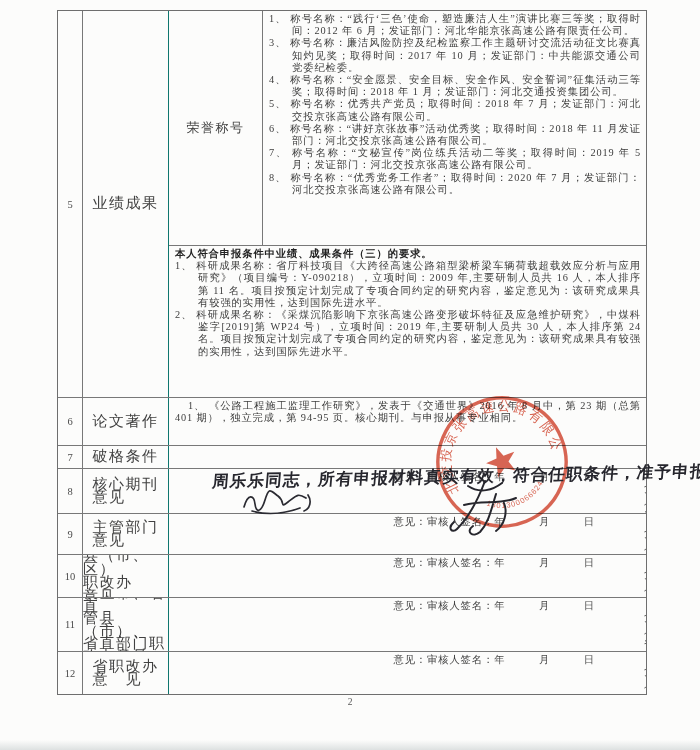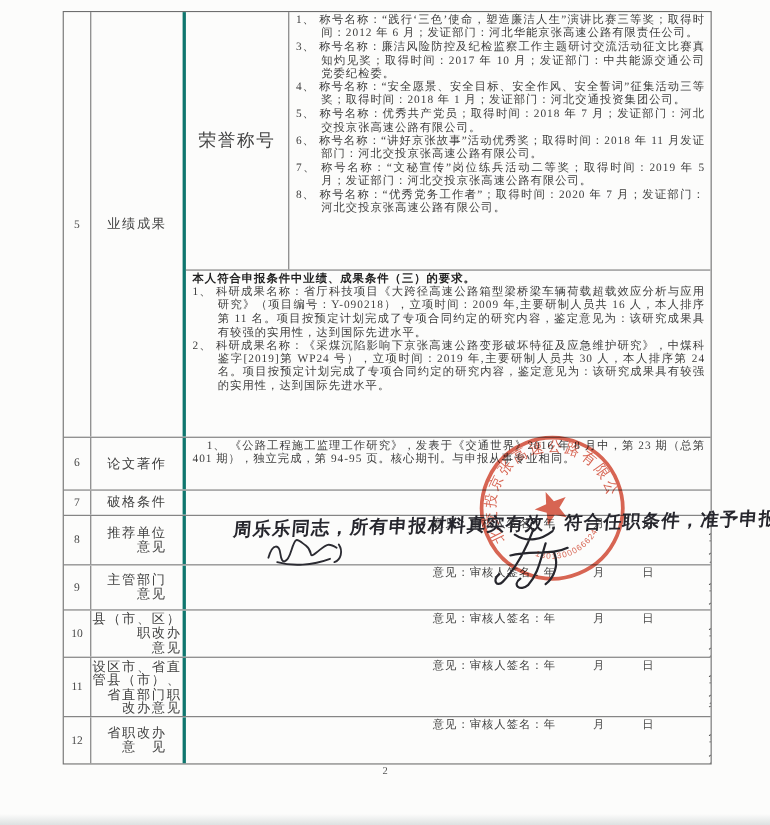--- a/index.html
+++ b/index.html
@@ -17,7 +17,7 @@
   .r5right{flex:1;display:flex;flex-direction:column;min-width:0;}
   .subrow{display:flex;min-height:0;}
   .subrow + .subrow{border-top:1px solid #787878;}
-  .c.sub{width:94px;border-right:1px solid #787878;display:flex;align-items:center;justify-content:center;font-size:16px;letter-spacing:1.5px;color:#414141;flex:none;}
+  .c.sub{width:94px;border-right:1px solid #787878;display:flex;align-items:center;justify-content:center;font-size:13px;letter-spacing:1.5px;color:#414141;flex:none;}
   .c.content{flex:1;padding:2px 5px 1px 6px;font-size:10.3px;line-height:12.2px;letter-spacing:0.9px;text-align:justify;color:#3d3d3d;min-width:0;}
   .item{padding-left:23px;text-indent:-23px;}
   .hdr{font-weight:bold;color:#222;text-indent:0;}

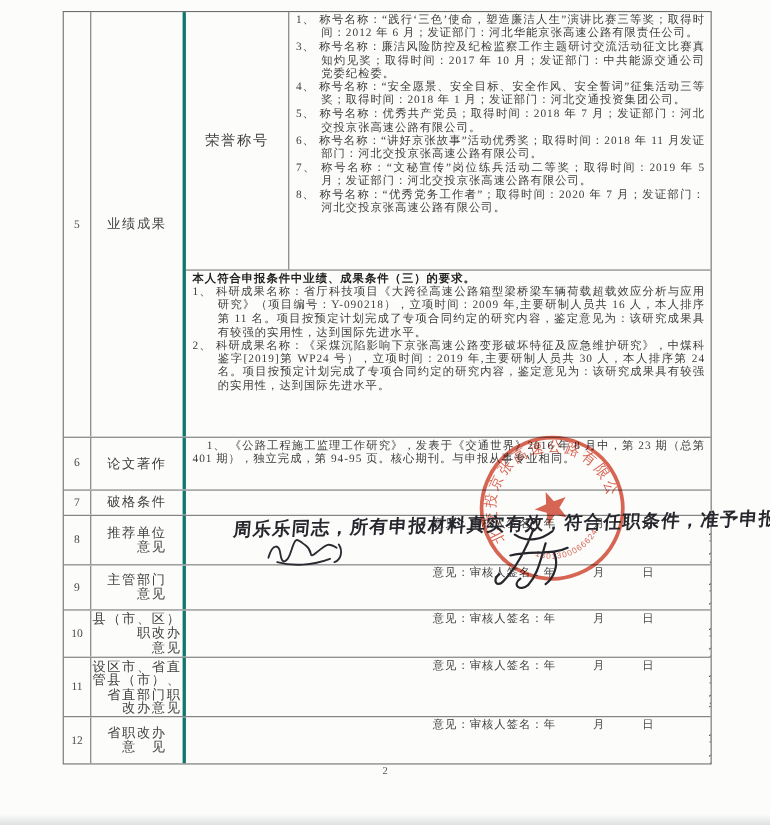--- a/index.html
+++ b/index.html
@@ -12,7 +12,7 @@
   .row:first-child{border-top:none;}
   .c{box-sizing:border-box;overflow:hidden;}
   .c.num{width:25px;border-right:1px solid #787878;display:flex;align-items:center;justify-content:center;font-size:10.5px;color:#4a4a4a;flex:none;}
-  .c.label{width:86px;border-right:3px solid #0f766e;display:flex;align-items:center;justify-content:center;text-align:right;font-size:12px;letter-spacing:1.5px;line-height:13.5px;color:#414141;flex:none;}
+  .c.label{width:86px;border-right:1px solid #0f766e;display:flex;align-items:center;justify-content:center;text-align:left;font-size:15px;letter-spacing:1.5px;line-height:13.5px;color:#414141;flex:none;}
   .pre{white-space:pre-line;}
   .r5right{flex:1;display:flex;flex-direction:column;min-width:0;}
   .subrow{display:flex;min-height:0;}

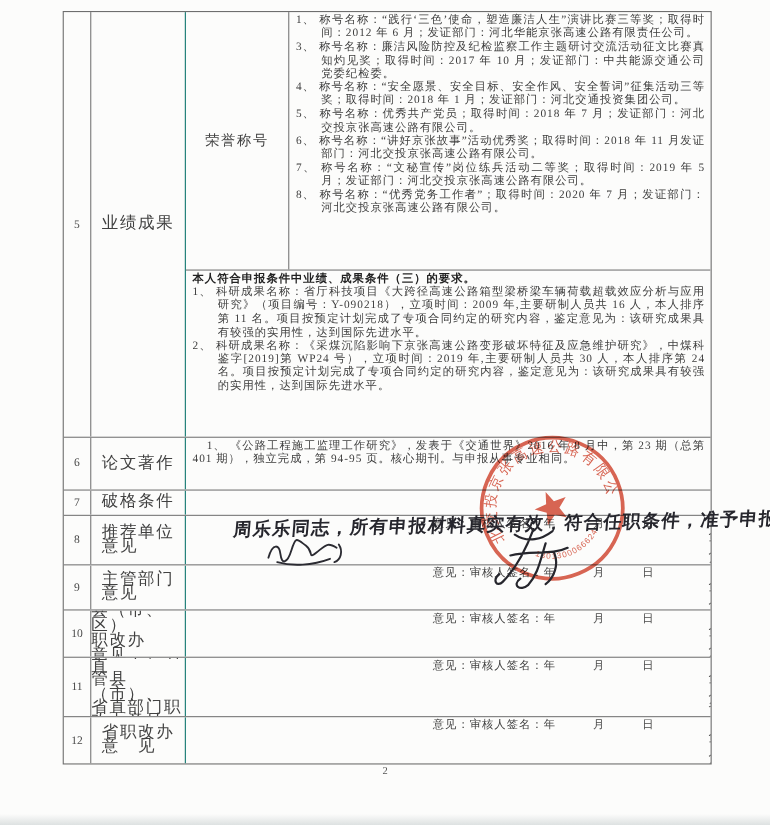--- a/index.html
+++ b/index.html
@@ -87,7 +87,7 @@
 
     <div class="row" style="height:44px">
       <div class="c num">8</div>
-      <div class="c label pre">推荐单位
+      <div class="c label pre">核心期刊
 意见</div>
       <div class="c content opc">
         <div class="opl">意见：</div>

